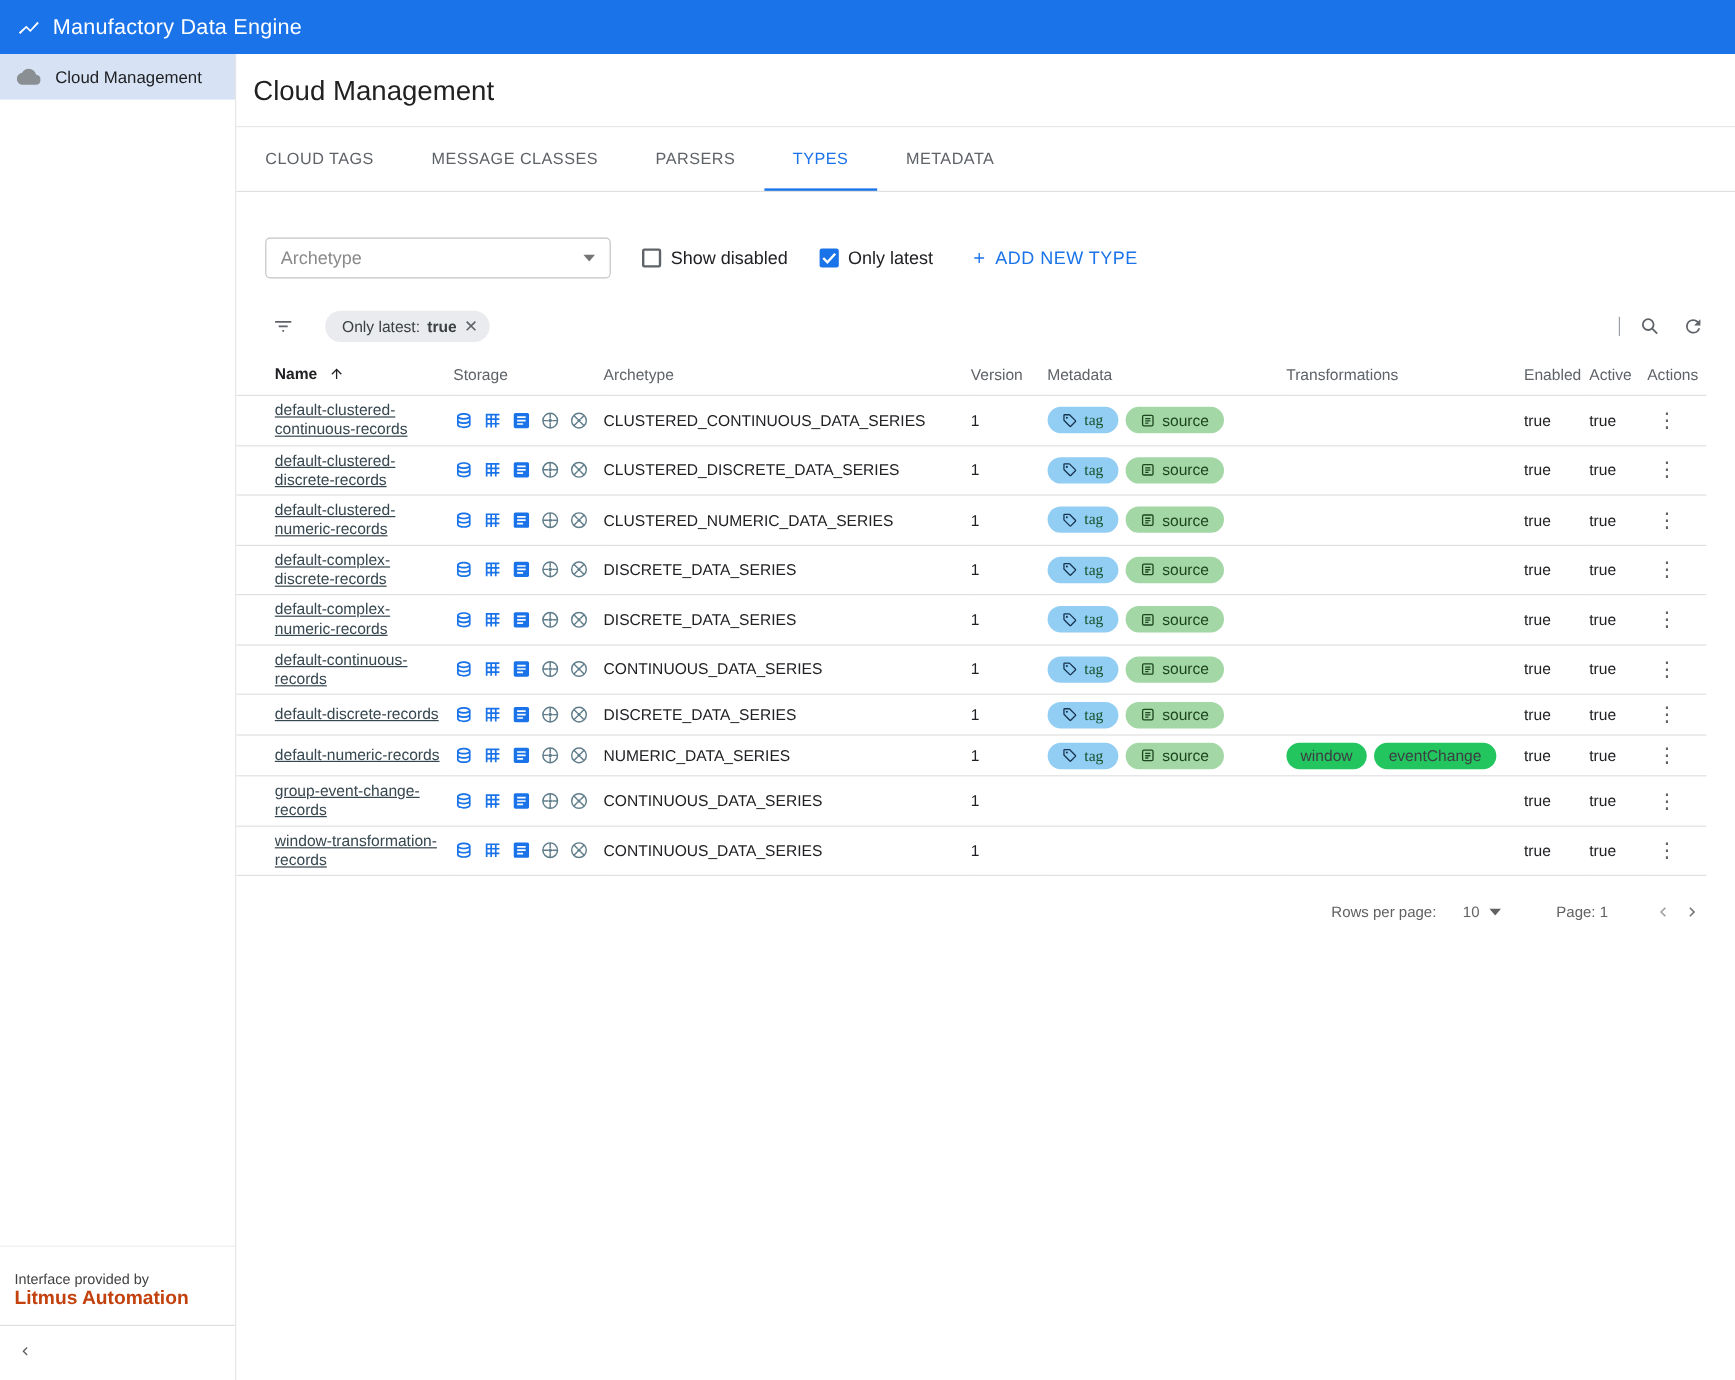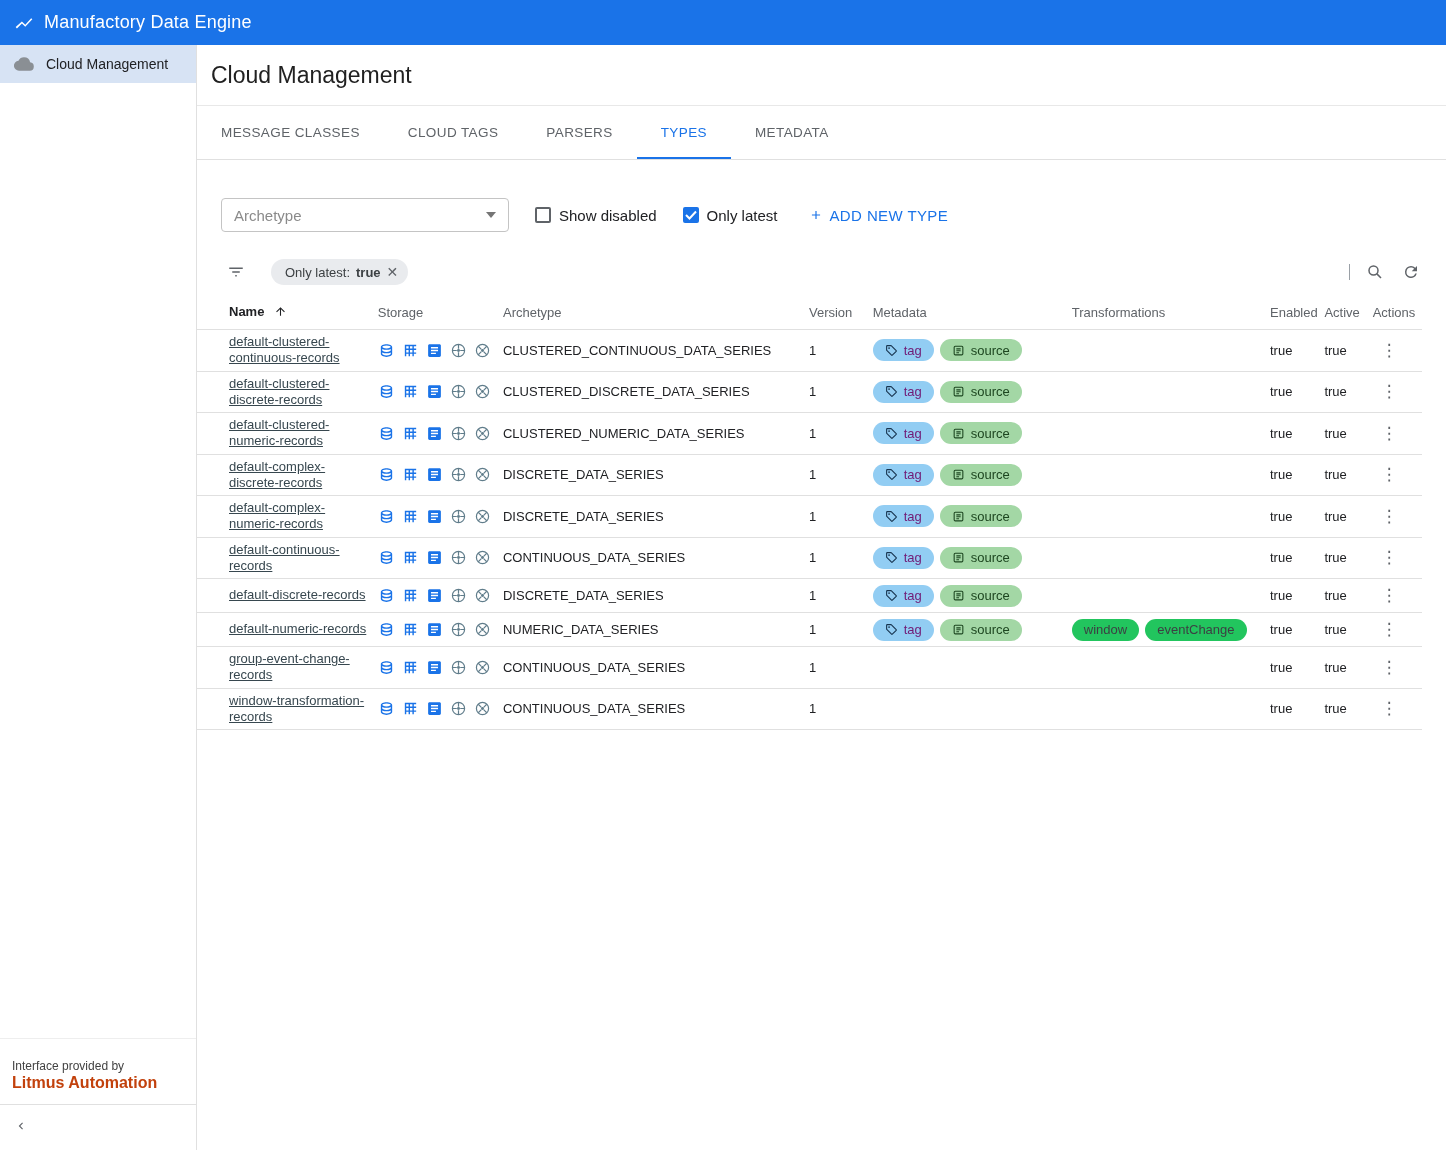--- a/index.html
+++ b/index.html
@@ -140,8 +140,8 @@
   </div>
 
   <div class="tabs">
+    <div class="tab">CLOUD TAGS</div>
     <div class="tab">MESSAGE CLASSES</div>
-    <div class="tab">CLOUD TAGS</div>
     <div class="tab">PARSERS</div>
     <div class="tab active">TYPES</div>
     <div class="tab">METADATA</div>

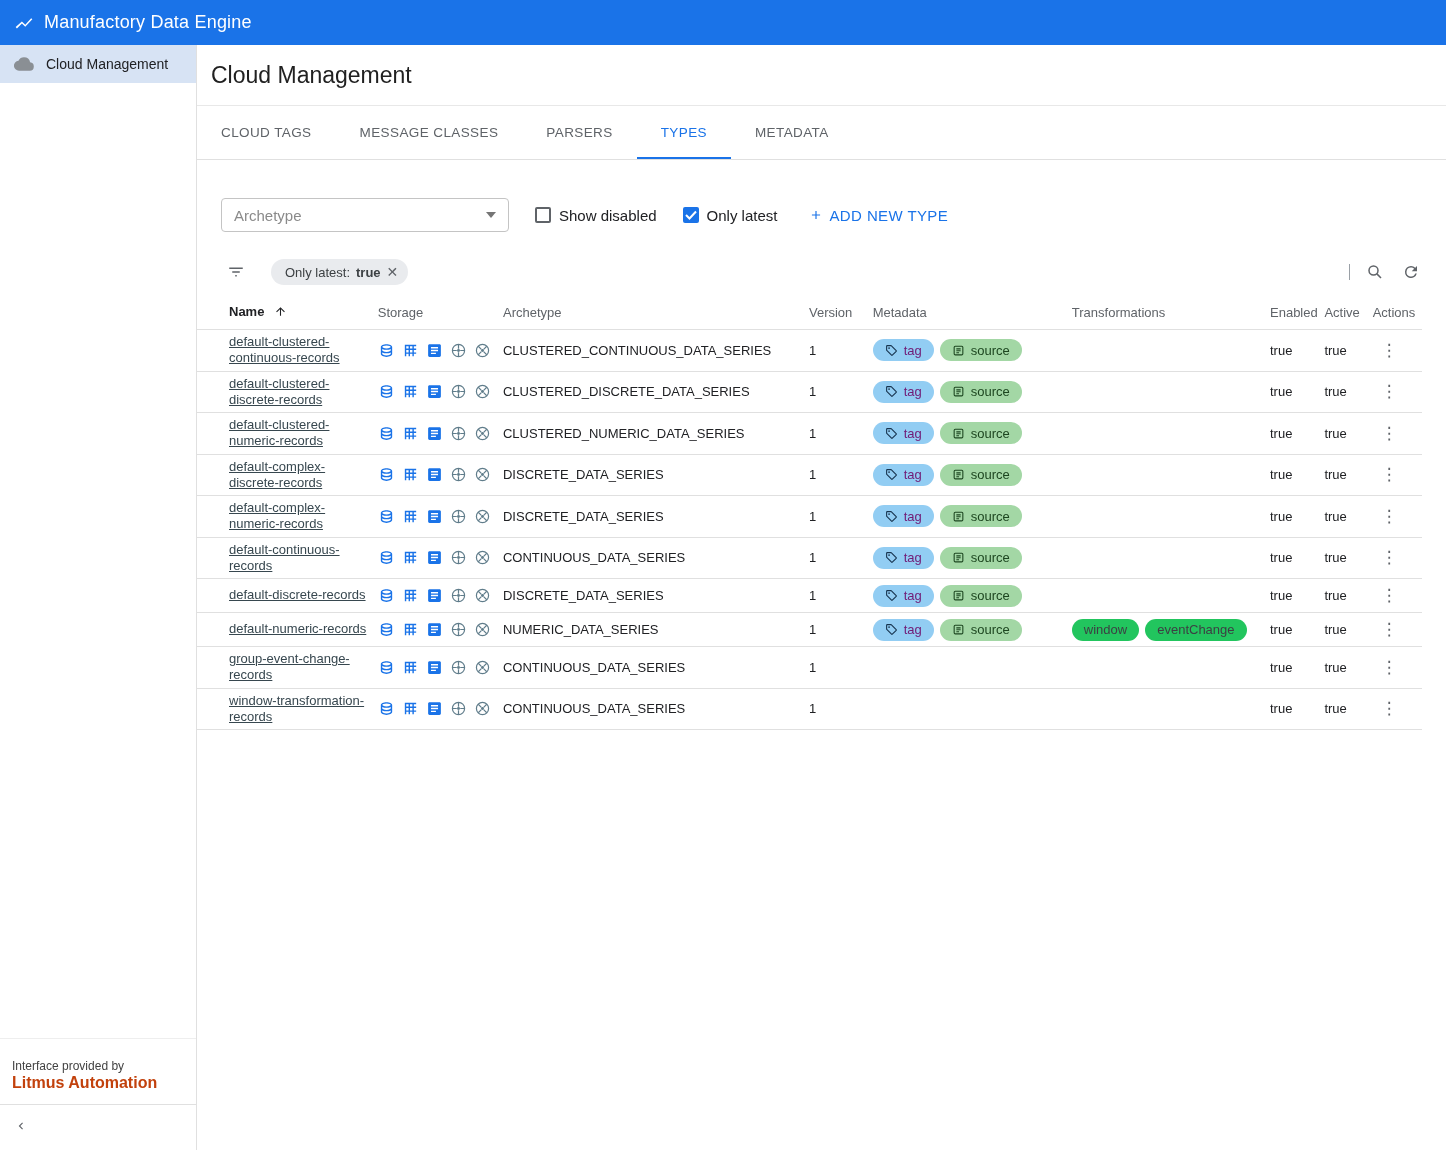--- a/index.html
+++ b/index.html
@@ -83,7 +83,7 @@
   .chips { display:flex; align-items:center; gap:6px; flex-wrap:nowrap; }
   .chip { height:22px; border-radius:12px; display:inline-flex; align-items:center; gap:6px;
     padding:0 12px; font-size:13px; cursor:pointer; white-space:nowrap; }
-  .chip-tag { background:#92cdf3; color:#701a75; }
+  .chip-tag { background:#92cdf3; color:#14532d;font-family:Liberation Serif, serif; }
   .chip-source { background:#a3d7a5; color:#1d4620; }
   .chip-gray { background:#22c55e; color:#3c4043; }
   .kebab { background:none; border:none; cursor:pointer; font-size:17px; color:#5f6368;

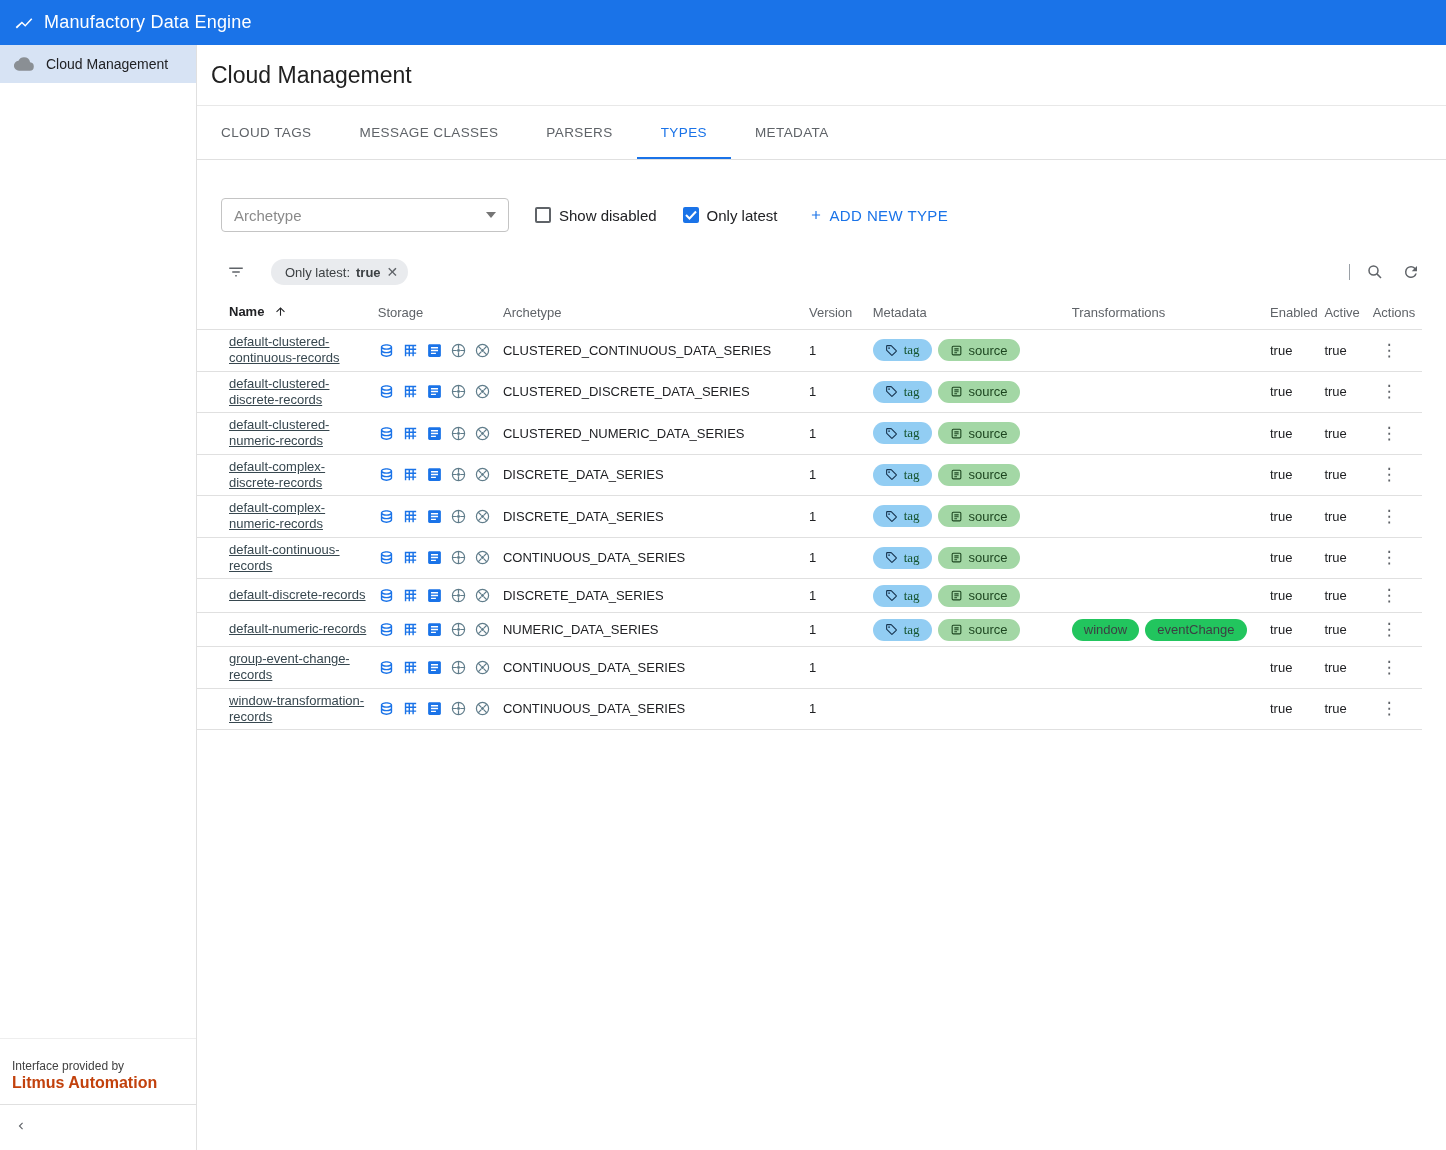--- a/index.html
+++ b/index.html
@@ -915,6 +915,28 @@
 </tbody>
   </table>
 
+  <div class="pagination">
+    <span class="rpp-label">Rows per page:</span>
+    <span class="rpp-select">
+      <span>10</span>
+      <span style="display:flex;">
+        <svg width="10" height="6" viewBox="0 0 10 6">
+            <path d="M0 0l5 6 5-6z" fill="#616161"></path>
+          </svg>
+      </span>
+    </span>
+    <span class="page-label">Page: 1</span>
+    <button class="pg-btn">
+      <svg width="16" height="16" viewBox="0 0 24 24">
+          <path d="M15.4 7.4L14 6l-6 6 6 6 1.4-1.4L10.8 12z" fill="#9e9e9e"></path>
+        </svg>
+    </button>
+    <button class="pg-btn">
+      <svg width="16" height="16" viewBox="0 0 24 24">
+          <path d="M8.6 16.6L10 18l6-6-6-6-1.4 1.4L13.2 12z" fill="#757575"></path>
+        </svg>
+    </button>
+  </div>
 
 </main>
 

